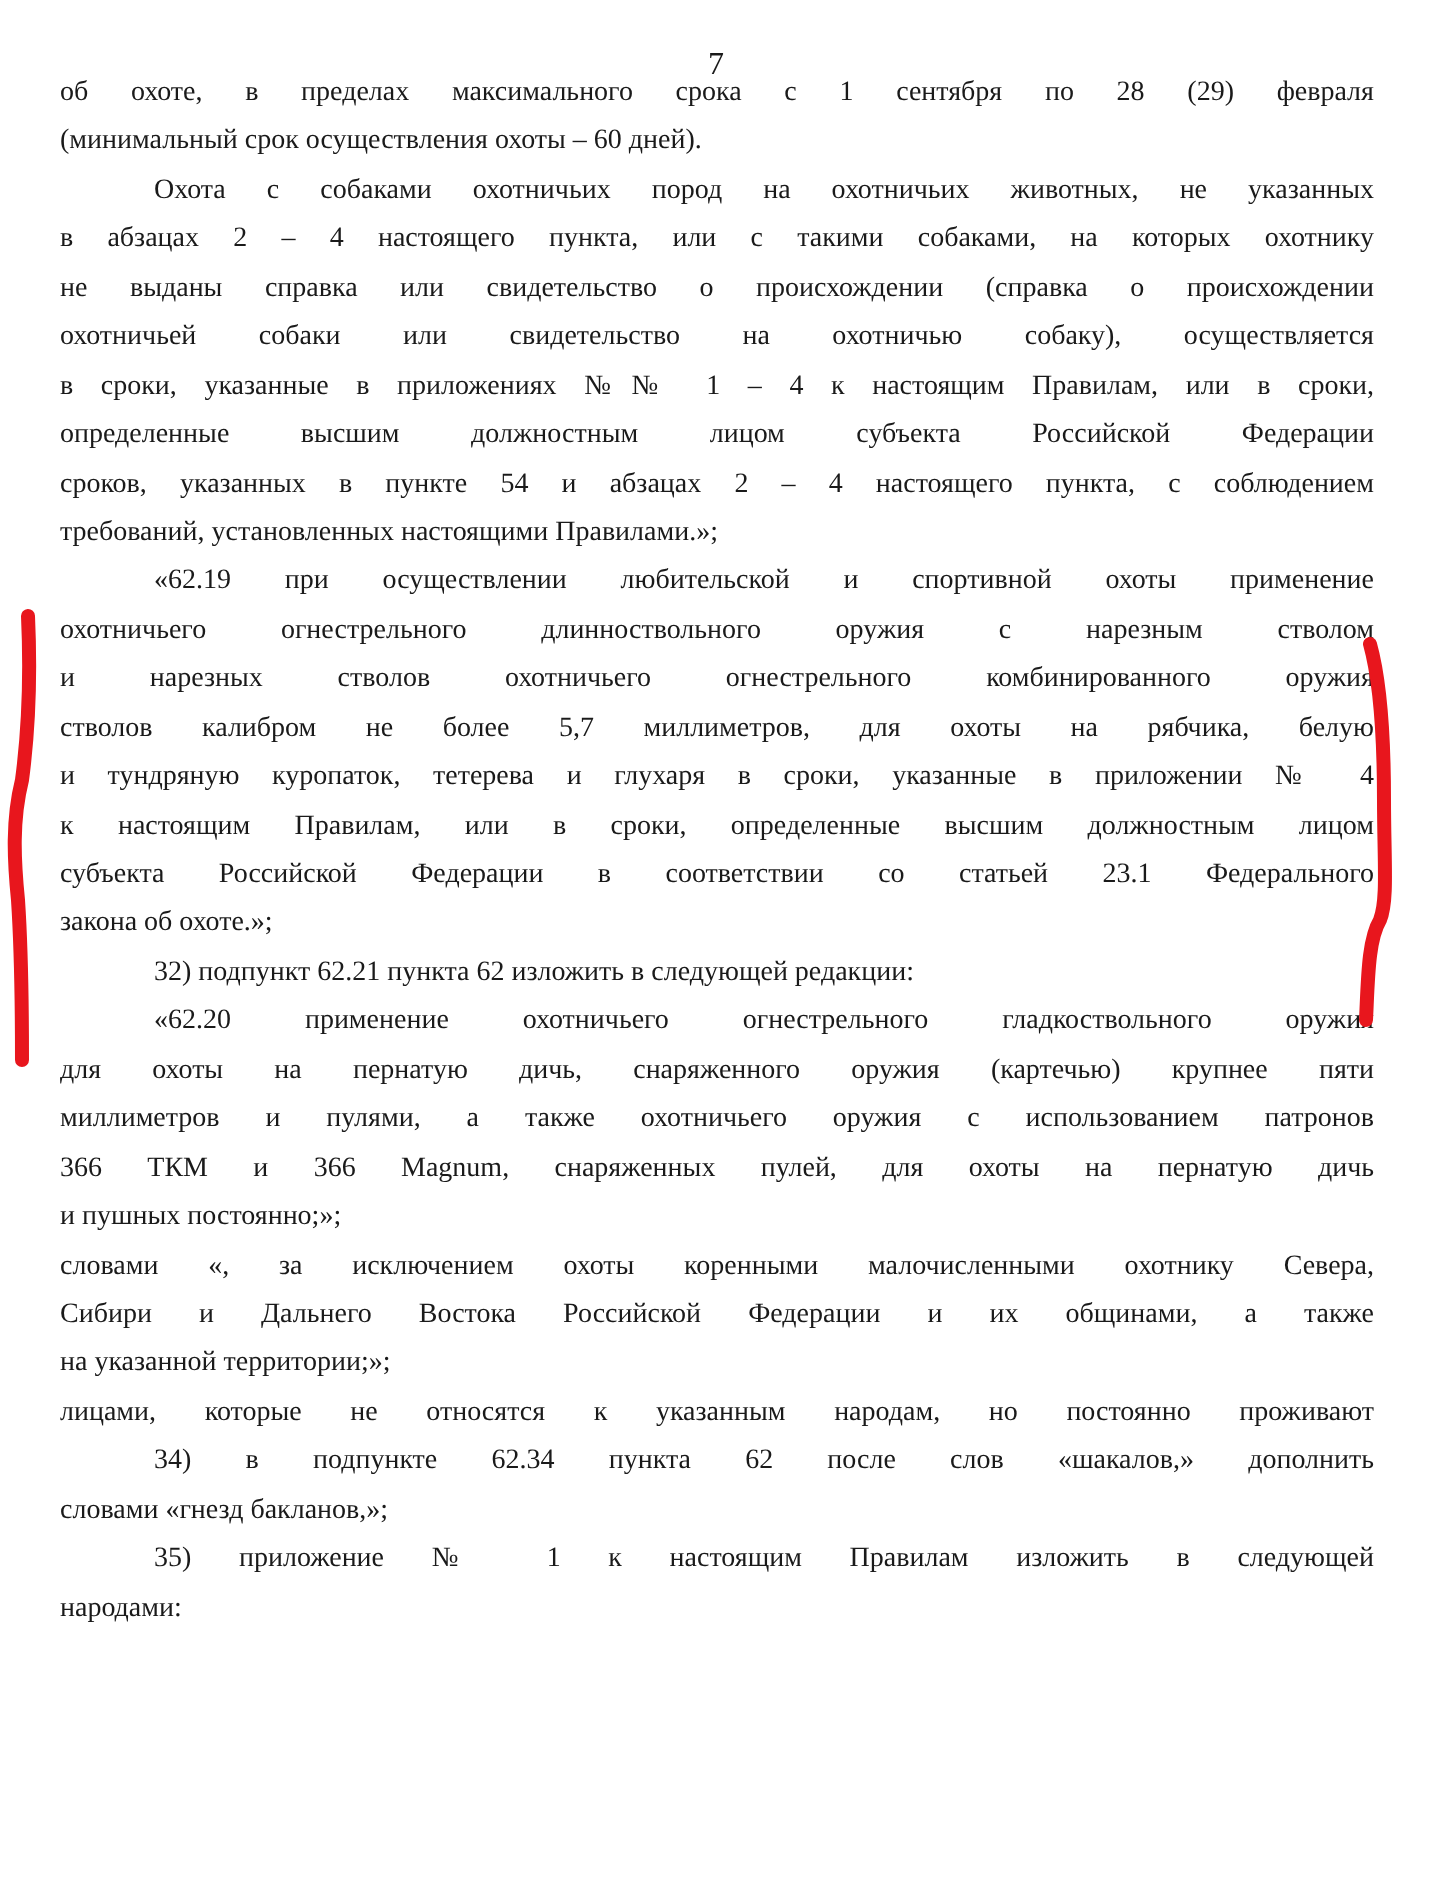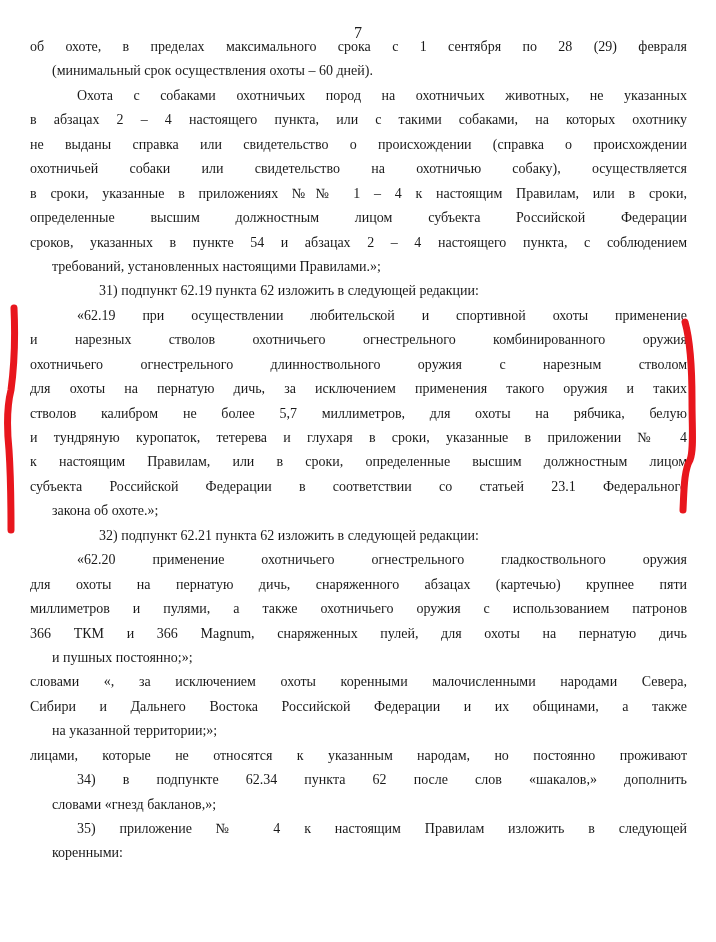--- a/index.html
+++ b/index.html
@@ -19,7 +19,7 @@
       display: block; height: 24.45px; white-space: nowrap;
       text-align: justify; text-align-last: justify;
     }
-    .line.last { text-align-last: left; margin-left: 22px; }
+    .line.last { text-align-last: left; }
     .line.indent { padding-left: 47px; }
     .marker { position: absolute; }
   </style>

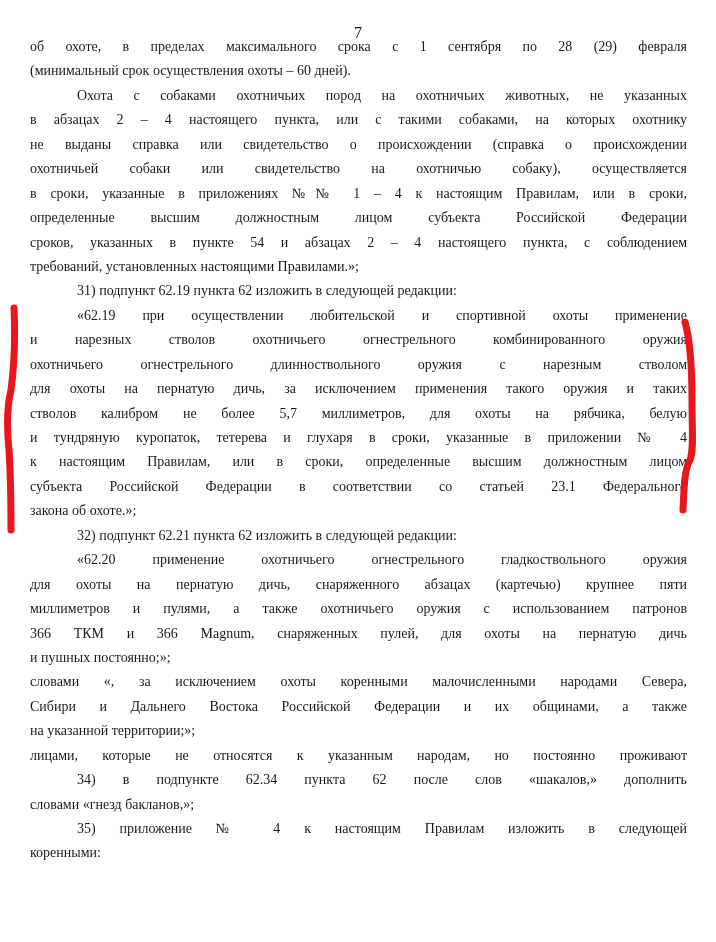--- a/index.html
+++ b/index.html
@@ -47,9 +47,6 @@
   </div>
 
   <div>
-    <span class="line indent last">31)    подпункт 62.19 пункта 62 изложить в следующей редакции:</span>
-  </div>
-  <div>
     <span class="line indent">«62.19 при осуществлении любительской и спортивной охоты применение</span>
     <span class="line">и нарезных стволов охотничьего огнестрельного комбинированного оружия</span>
     <span class="line">охотничьего огнестрельного длинноствольного оружия с нарезным стволом</span>

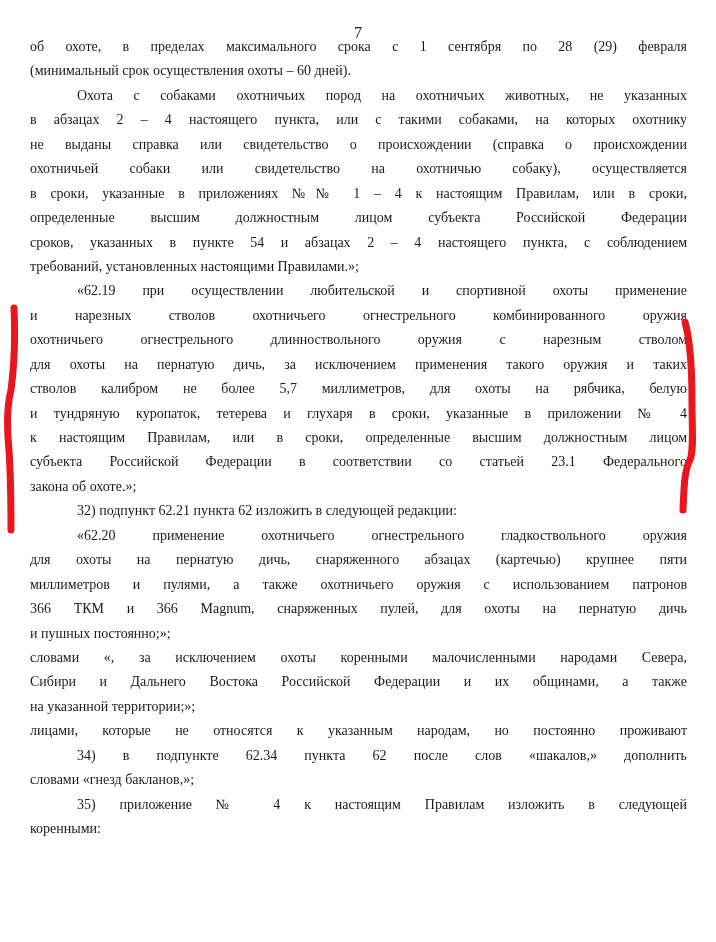--- a/index.html
+++ b/index.html
@@ -48,8 +48,8 @@
 
   <div>
     <span class="line indent">«62.19 при осуществлении любительской и спортивной охоты применение</span>
+    <span class="line">охотничьего огнестрельного длинноствольного оружия с нарезным стволом</span>
     <span class="line">и нарезных стволов охотничьего огнестрельного комбинированного оружия</span>
-    <span class="line">охотничьего огнестрельного длинноствольного оружия с нарезным стволом</span>
     <span class="line">для охоты на пернатую дичь, за исключением применения такого оружия и таких</span>
     <span class="line">стволов калибром не более 5,7 миллиметров, для охоты на рябчика, белую</span>
     <span class="line">и тундряную куропаток, тетерева и глухаря в сроки, указанные в приложении № 4</span>

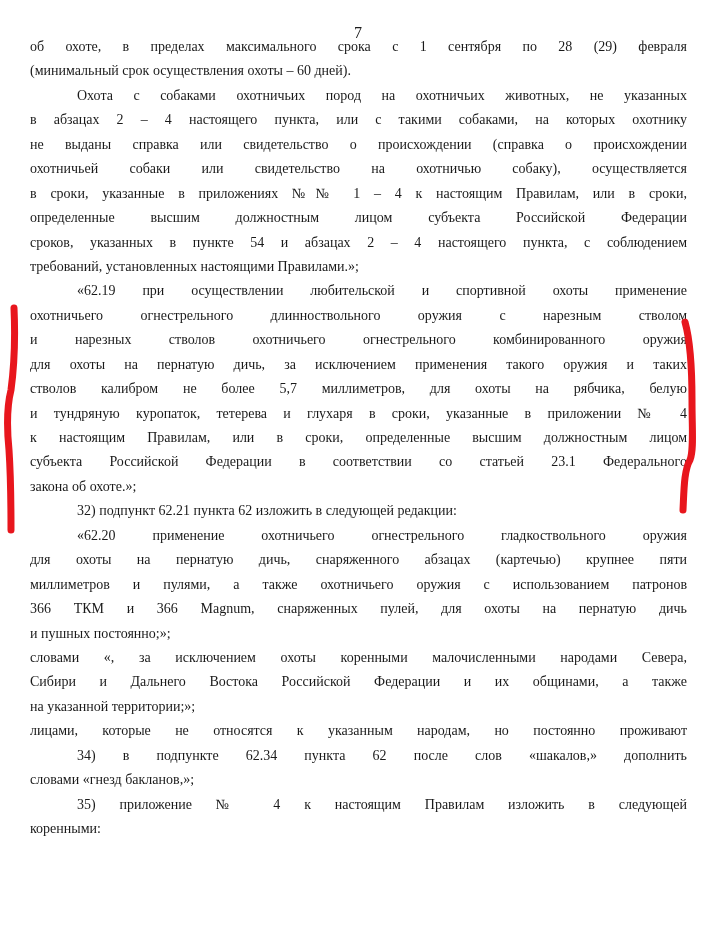--- a/index.html
+++ b/index.html
@@ -50,7 +50,6 @@
     <span class="line indent">«62.19 при осуществлении любительской и спортивной охоты применение</span>
     <span class="line">охотничьего огнестрельного длинноствольного оружия с нарезным стволом</span>
     <span class="line">и нарезных стволов охотничьего огнестрельного комбинированного оружия</span>
-    <span class="line">для охоты на пернатую дичь, за исключением применения такого оружия и таких</span>
     <span class="line">стволов калибром не более 5,7 миллиметров, для охоты на рябчика, белую</span>
     <span class="line">и тундряную куропаток, тетерева и глухаря в сроки, указанные в приложении № 4</span>
     <span class="line">к настоящим Правилам, или в сроки, определенные высшим должностным лицом</span>

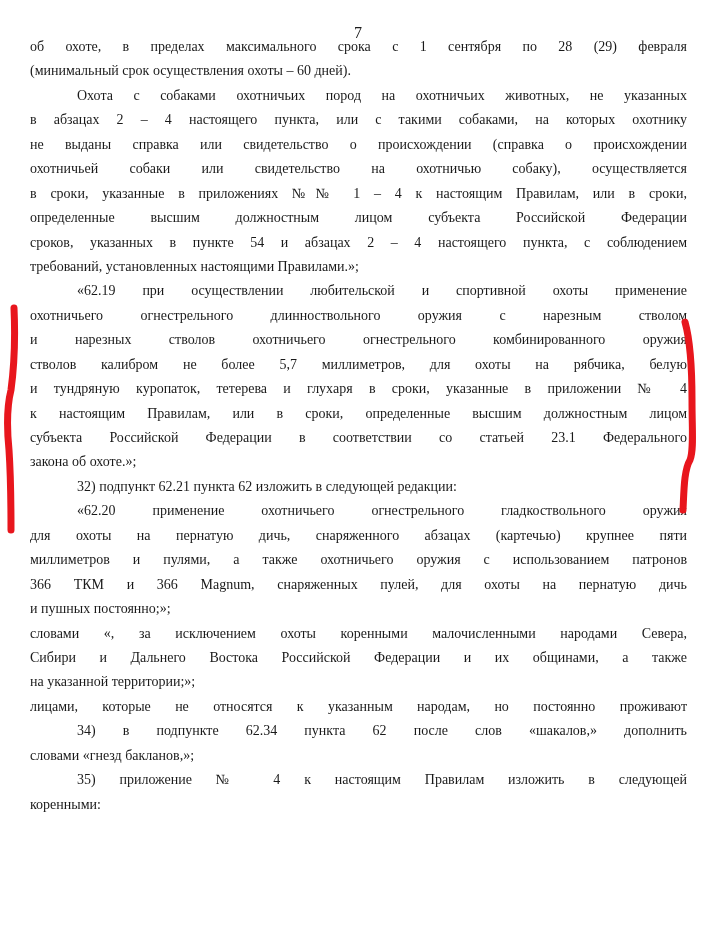--- a/index.html
+++ b/index.html
@@ -62,7 +62,7 @@
   </div>
   <div>
     <span class="line indent">«62.20 применение охотничьего огнестрельного гладкоствольного оружия</span>
-    <span class="line">для охоты на пернатую дичь, снаряженного абзацах (картечью) крупнее пяти</span>
+    <span class="line">для охоты на пернатую дичь, снаряженного оружия (картечью) крупнее пяти</span>
     <span class="line">миллиметров и пулями, а также охотничьего оружия с использованием патронов</span>
     <span class="line">366 ТКМ и 366 Magnum, снаряженных пулей, для охоты на пернатую дичь</span>
     <span class="line last">и пушных постоянно;»;</span>

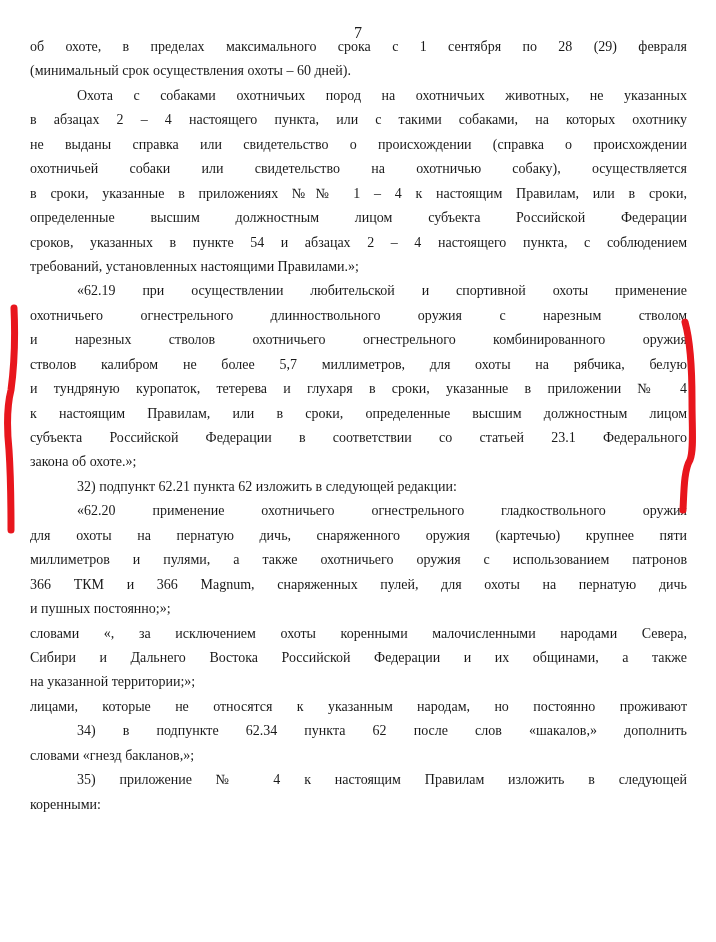--- a/index.html
+++ b/index.html
@@ -69,7 +69,7 @@
   </div>
 
   <div>
-    <span class="line">словами «, за исключением охоты коренными малочисленными народами Севера,</span>
+    <span class="line">словами «, за исключением охоты коренными малочисленными охотнику Севера,</span>
     <span class="line">Сибири и Дальнего Востока Российской Федерации и их общинами, а также</span>
     <span class="line last">на указанной территории;»;</span>
     <span class="line">лицами, которые не относятся к указанным народам, но постоянно проживают</span>

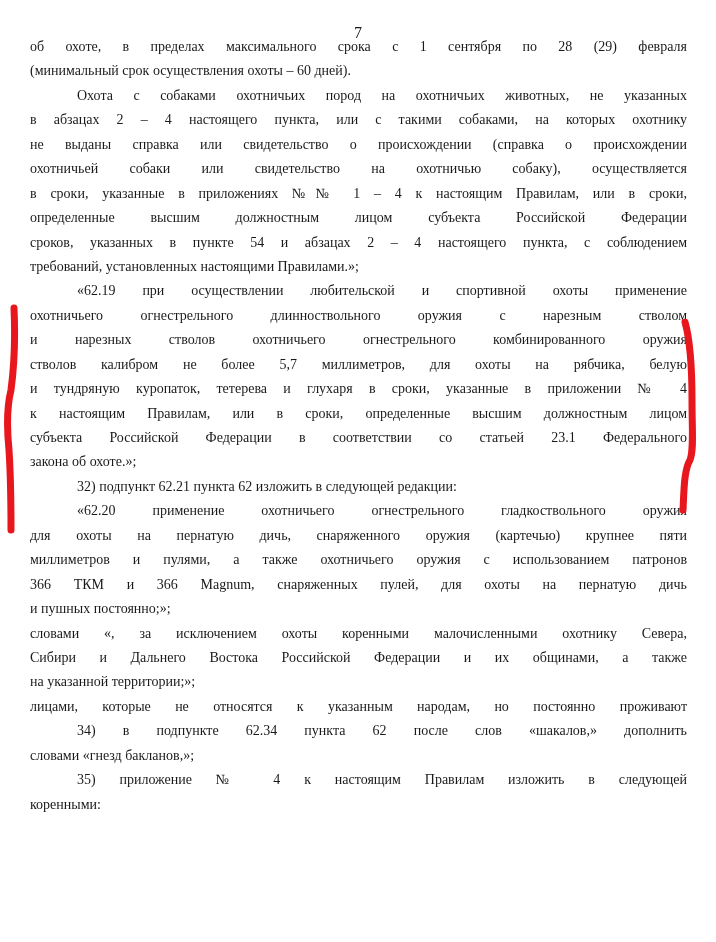--- a/index.html
+++ b/index.html
@@ -81,7 +81,7 @@
   </div>
 
   <div>
-    <span class="line indent">35)    приложение № 4 к настоящим Правилам изложить в следующей</span>
+    <span class="line indent">35)    приложение № 1 к настоящим Правилам изложить в следующей</span>
     <span class="line last">коренными:</span>
   </div>
 </div>

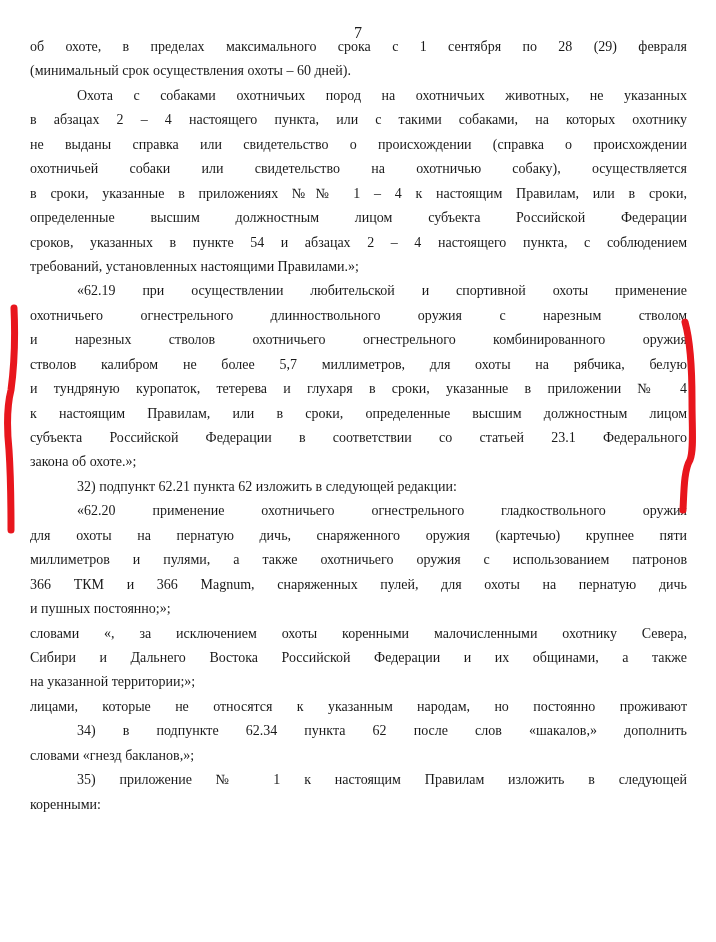--- a/index.html
+++ b/index.html
@@ -82,7 +82,7 @@
 
   <div>
     <span class="line indent">35)    приложение № 1 к настоящим Правилам изложить в следующей</span>
-    <span class="line last">коренными:</span>
+    <span class="line last">народами:</span>
   </div>
 </div>
 

